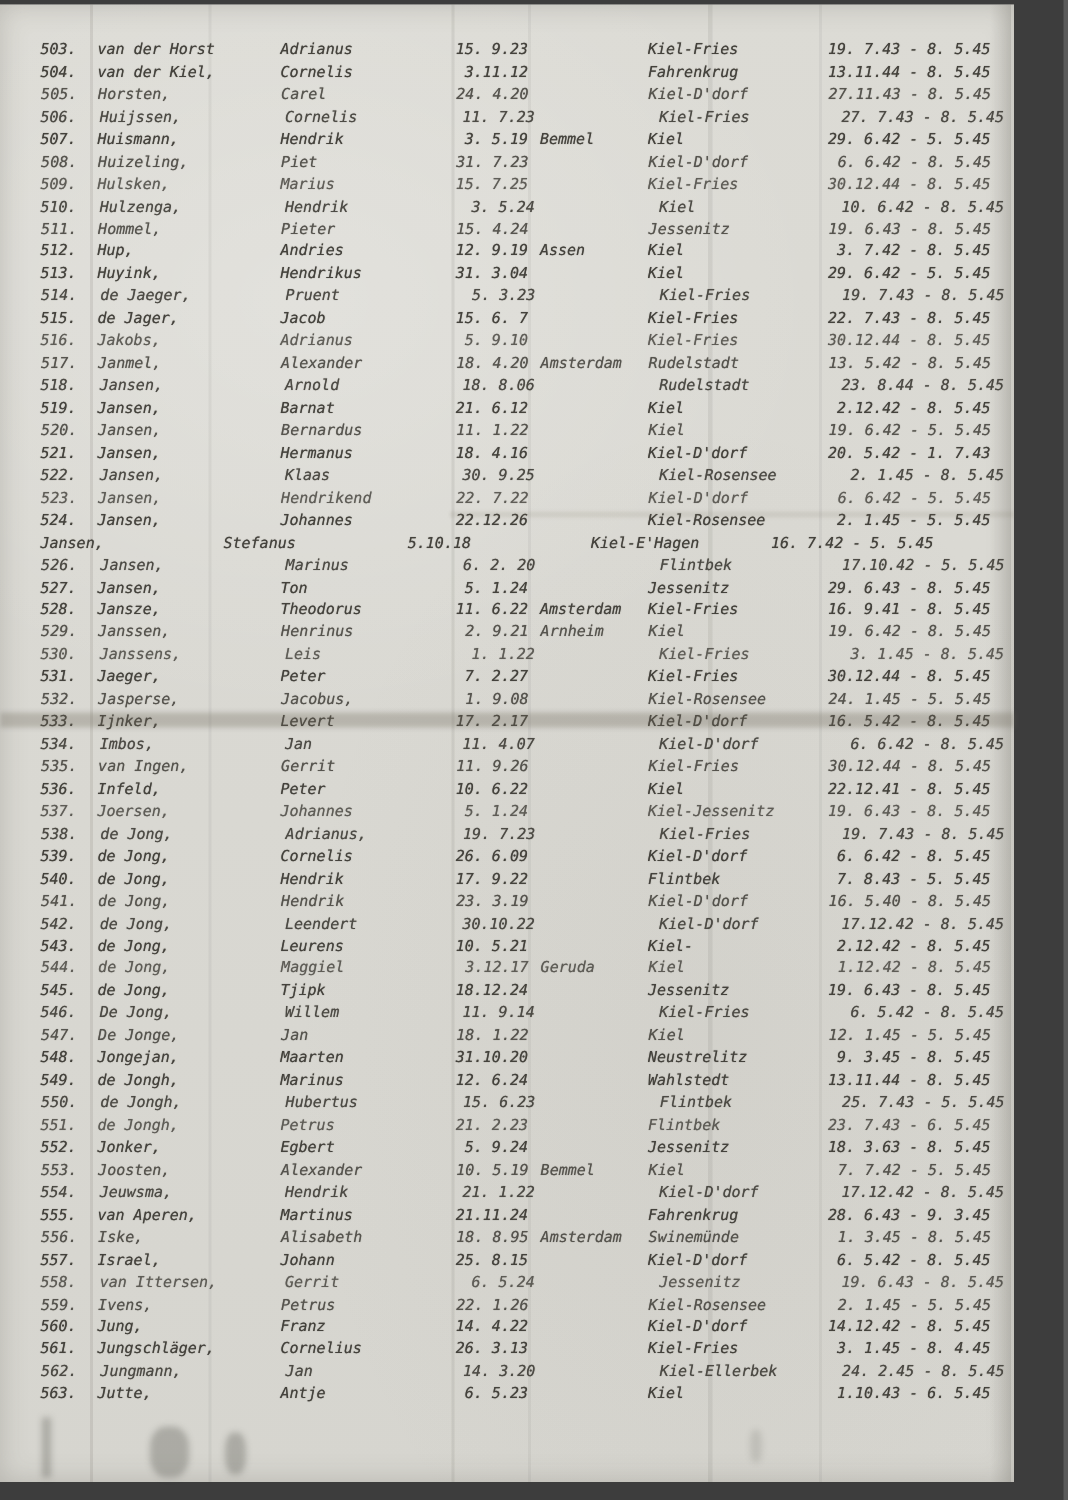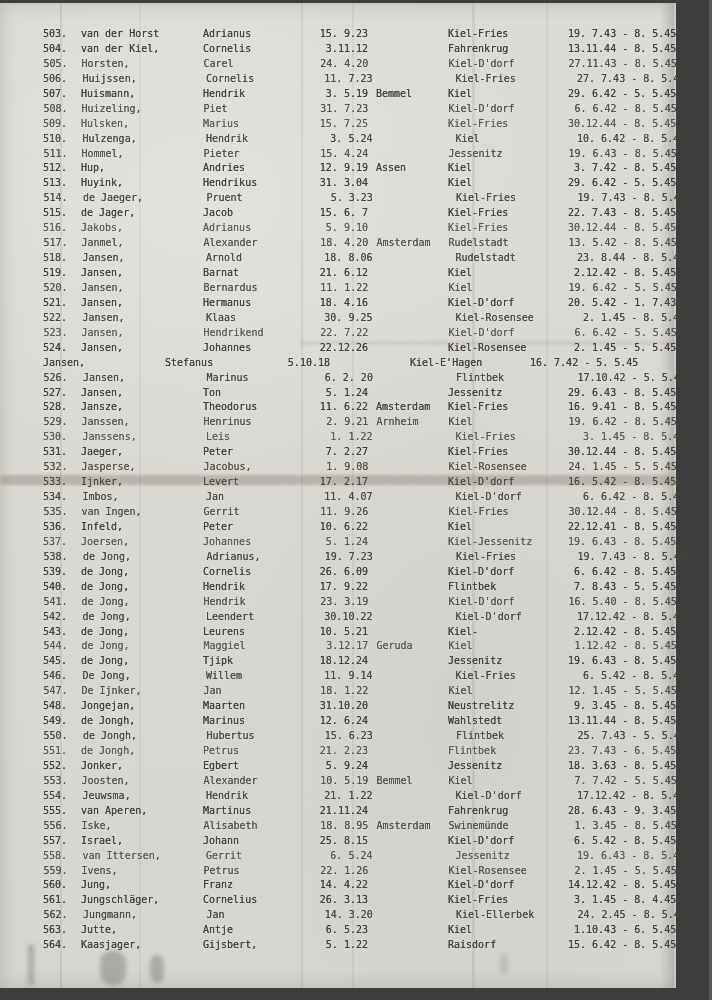--- a/index.html
+++ b/index.html
@@ -17,7 +17,7 @@
       linear-gradient(180deg,#dcdbd5 0%,#d9d8d2 55%,#d6d5cf 100%);
     box-shadow:inset 0 0 18px rgba(90,88,80,.25);
   }
-  .rows{position:absolute;left:16px;top:24px;width:100%;}
+  .rows{position:absolute;left:0;top:24px;width:100%;font-style:italic;}
   .row{display:flex;height:14.95px;align-items:baseline;
        color:#44423c;font-size:10px;line-height:14.95px;
        text-shadow:0 0 .6px rgba(68,66,60,.85);}

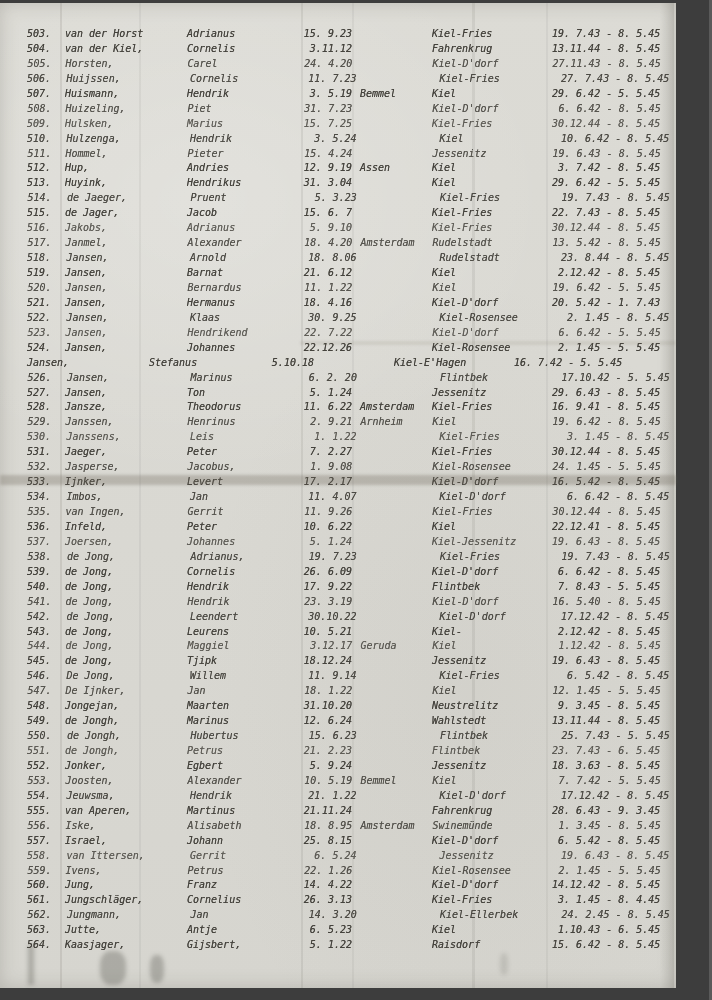--- a/index.html
+++ b/index.html
@@ -465,7 +465,7 @@
       </div>
       <div class="row">
         <span class="c num">547.</span>
-        <span class="c surname">De Ijnker,</span>
+        <span class="c surname">De Jonge,</span>
         <span class="c first">Jan</span>
         <span class="c birth">18. 1.22</span>
         <span class="c mid"></span>

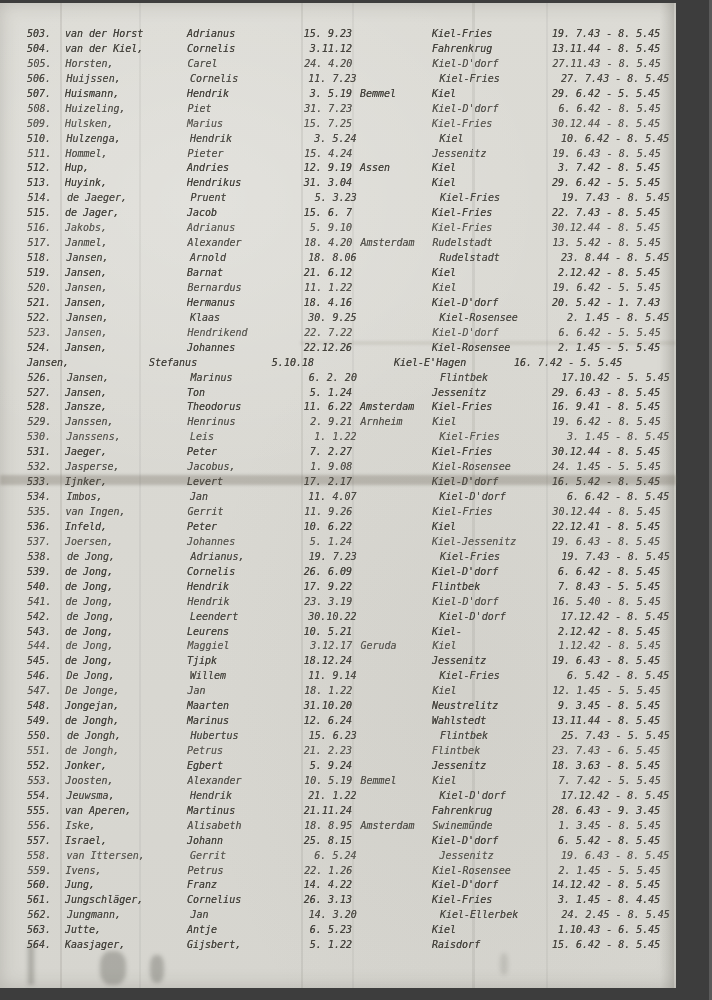--- a/index.html
+++ b/index.html
@@ -616,15 +616,6 @@
         <span class="c place">Kiel</span>
         <span class="c range"> 1.10.43 - 6. 5.45</span>
       </div>
-      <div class="row">
-        <span class="c num">564.</span>
-        <span class="c surname">Kaasjager,</span>
-        <span class="c first">Gijsbert,</span>
-        <span class="c birth"> 5. 1.22</span>
-        <span class="c mid"></span>
-        <span class="c place">Raisdorf</span>
-        <span class="c range">15. 6.42 - 8. 5.45</span>
-      </div>
     </div>
 
   <div class="hsmudge"></div>

